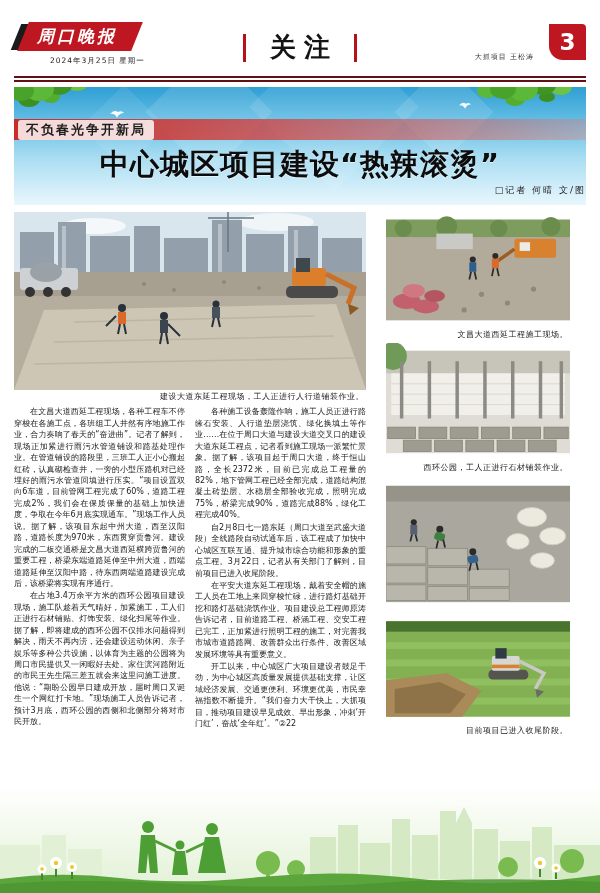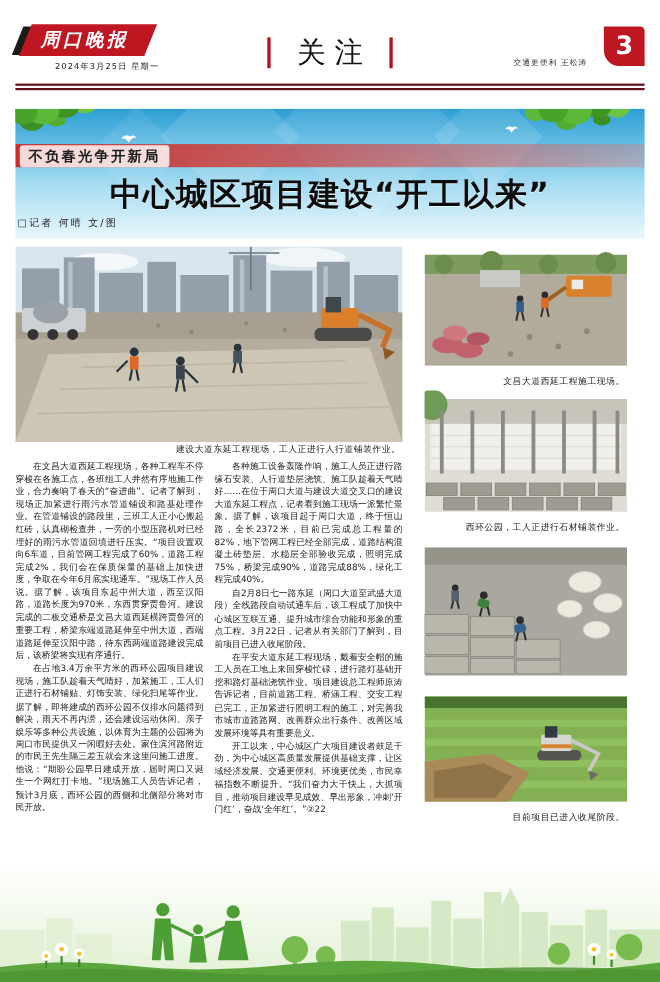--- a/index.html
+++ b/index.html
@@ -16,7 +16,7 @@
   .mast-date { position:absolute; left:18px; top:56px; font-size:7.5px; color:#222; letter-spacing:1px;margin-left:32px; }
   .section-wrap { position:absolute; left:0; right:0; top:30px; display:flex; justify-content:center; align-items:center; gap:16px; }
   .section-bar { width:3px; height:28px; background:#b5121b; }
-  .section-title { font-size:26px; font-weight:normal; color:#141414; letter-spacing:8px; text-indent:8px; }
+  .section-title { font-size:26px; font-weight:bold; color:#141414; letter-spacing:8px; text-indent:8px; }
   .editor { position:absolute; right:66px; top:52px; font-size:7px; color:#333; letter-spacing:1px; }
   .page-num { position:absolute; right:14px; top:24px; width:37px; height:36px; background:#bf1722; color:#fff; font-size:23px; font-weight:bold; display:flex; align-items:center; justify-content:center; border-bottom-left-radius:14px; border-top-right-radius:4px; }
   .head-rule { margin:0 14px; height:6px; border-top:2px solid #5f1115; border-bottom:2px solid #5f1115; }

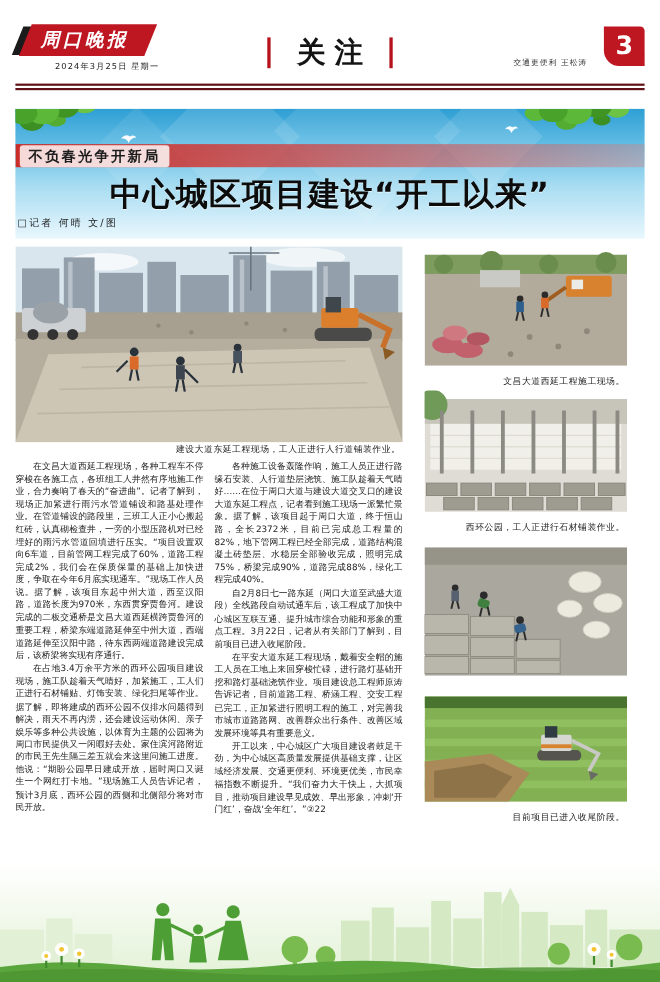--- a/index.html
+++ b/index.html
@@ -76,7 +76,7 @@
       <div class="section-title">关注</div>
       <div class="section-bar"></div>
     </div>
-    <div class="editor">交通更便利 王松涛</div>
+    <div class="editor">大抓项目 王松涛</div>
     <div class="page-num">3</div>
   </div>
   <div class="head-rule"></div>

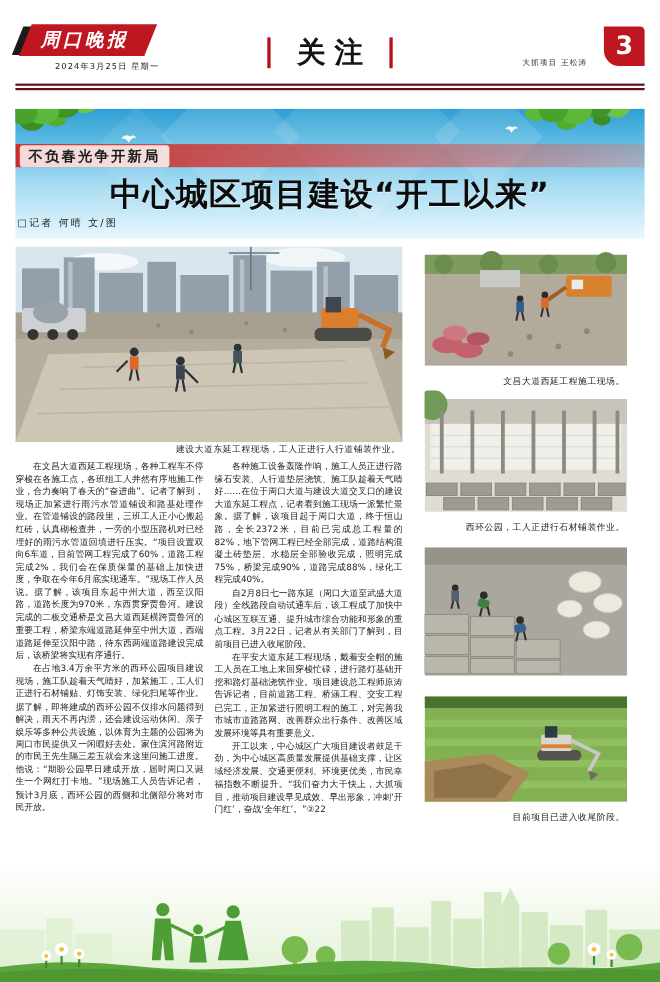--- a/index.html
+++ b/index.html
@@ -22,7 +22,7 @@
   .head-rule { margin:0 14px; height:6px; border-top:2px solid #5f1115; border-bottom:2px solid #5f1115; }
 
   
-  .banner { position:relative; margin:17px 14px 0; height:118px; overflow:hidden;
+  .banner { position:relative; margin:5px 14px 0; height:118px; overflow:hidden;
     background:linear-gradient(180deg,#2f9fd4 0%, #62bde4 28%, #a9ddf2 60%, #e9f7fd 100%); }
   .diamond { position:absolute; background:rgba(255,255,255,0.12); transform:rotate(45deg); }
   .d1 { width:90px; height:90px; left:150px; top:-20px; }

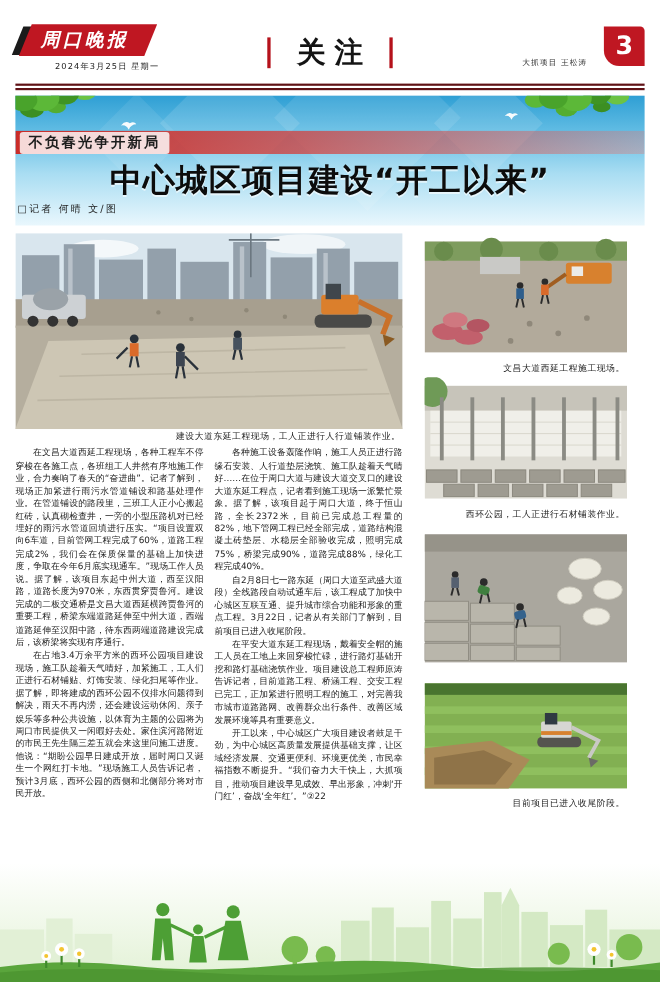--- a/index.html
+++ b/index.html
@@ -96,7 +96,7 @@
       </svg>
     <div class="red-band"></div>
     <div class="kicker">不负春光争开新局</div>
-    <div class="headline">中心城区项目建设“开工以来”</div>
+    <div class="headline">中心城区项目建设“热辣滚烫”</div>
     <div class="byline">□记者 何晴 文/图</div>
   </div>
 

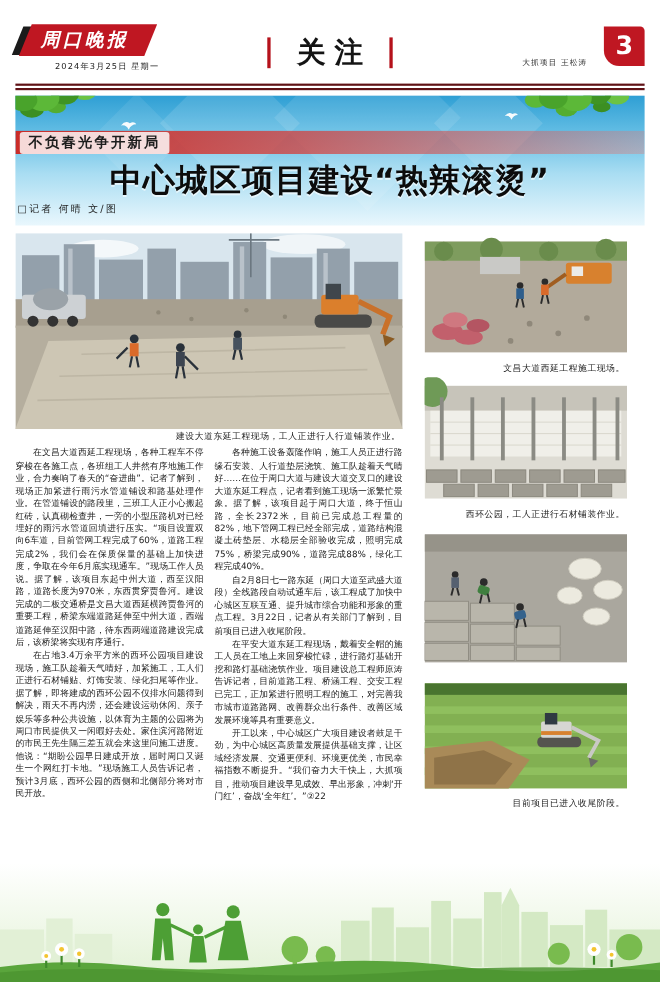--- a/index.html
+++ b/index.html
@@ -39,7 +39,7 @@
     background:linear-gradient(90deg, rgba(207,36,30,0.95) 0%, rgba(214,62,58,0.75) 45%, rgba(230,120,115,0.35) 100%); }
   .kicker { position:absolute; left:4px; top:33px; background:rgba(255,255,255,0.82); border-radius:3px; padding:1px 8px; font-size:13px; font-weight:bold; color:#1d1d1d; letter-spacing:2px; }
   .headline { position:absolute; left:0; right:0; top:58px; text-align:center; font-size:29px; font-weight:900; color:#0c0c0c; letter-spacing:1px; text-shadow:0 1px 0 rgba(255,255,255,0.6); white-space:nowrap; }
-  .byline { position:absolute; left:2px; right:0; top:97px; text-align:left; font-size:9px; color:#1d1d1d; letter-spacing:2px; }
+  .byline { position:absolute; left:2px; right:0; top:97px; text-align:right; font-size:9px; color:#1d1d1d; letter-spacing:2px; }
 
   
   .content { position:relative; margin:7px 14px 0; display:flex; gap:8px; }

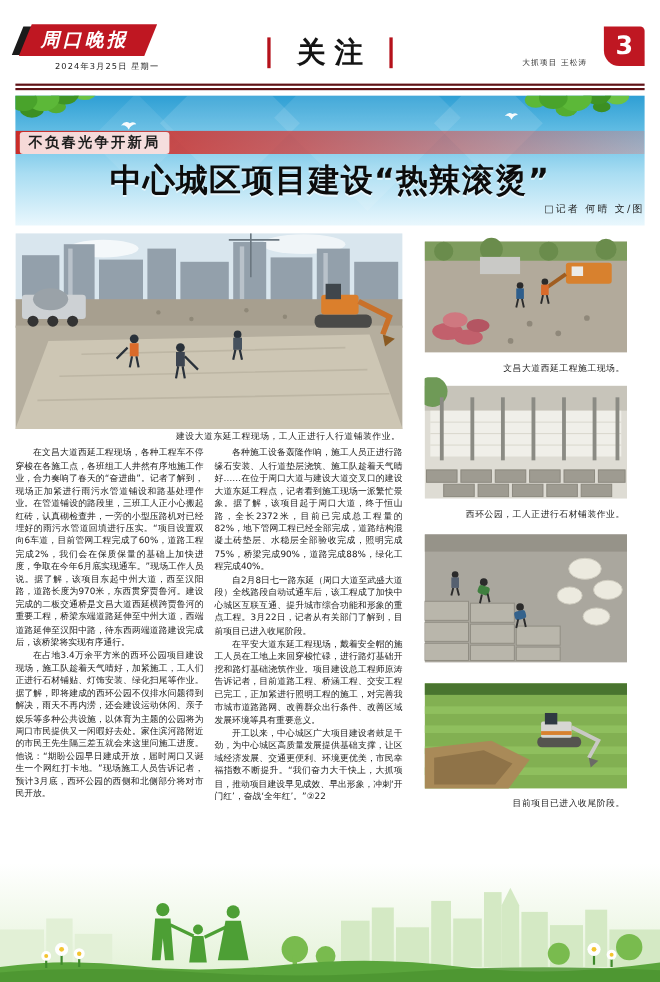--- a/index.html
+++ b/index.html
@@ -173,7 +173,7 @@
       <div class="article">
           <p>在文昌大道西延工程现场，各种工程车不停穿梭在各施工点，各班组工人井然有序地施工作业，合力奏响了春天的“奋进曲”。记者了解到，现场正加紧进行雨污水管道铺设和路基处理作业。在管道铺设的路段里，三班工人正小心搬起红砖，认真砌检查井，一旁的小型压路机对已经埋好的雨污水管道回填进行压实。“项目设置双向6车道，目前管网工程完成了60%，道路工程完成2%，我们会在保质保量的基础上加快进度，争取在今年6月底实现通车。”现场工作人员说。据了解，该项目东起中州大道，西至汉阳路，道路长度为970米，东西贯穿贾鲁河。建设完成的二板交通桥是文昌大道西延横跨贾鲁河的重要工程，桥梁东端道路延伸至中州大道，西端道路延伸至汉阳中路，待东西两端道路建设完成后，该桥梁将实现有序通行。</p>
           <p>在占地3.4万余平方米的西环公园项目建设现场，施工队趁着天气晴好，加紧施工，工人们正进行石材铺贴、灯饰安装、绿化扫尾等作业。据了解，即将建成的西环公园不仅排水问题得到解决，雨天不再内涝，还会建设运动休闲、亲子娱乐等多种公共设施，以体育为主题的公园将为周口市民提供又一闲暇好去处。家住滨河路附近的市民王先生隔三差五就会来这里问施工进度。他说：“期盼公园早日建成开放，届时周口又诞生一个网红打卡地。”现场施工人员告诉记者，预计3月底，西环公园的西侧和北侧部分将对市民开放。</p>
-          <p>各种施工设备轰隆作响，施工人员正进行路缘石安装、人行道垫层浇筑、施工队趁着天气晴好……在位于周口大道与建设大道交叉口的建设大道东延工程点，记者看到施工现场一派繁忙景象。据了解，该项目起于周口大道，终于恒山路，全长2372米，目前已完成总工程量的82%，地下管网工程已经全部完成，道路结构混凝土砖垫层、水稳层全部验收完成，照明完成75%，桥梁完成90%，道路完成88%，绿化工程完成40%。</p>
+          <p>各种施工设备轰隆作响，施工人员正进行路缘石安装、人行道垫层浇筑、绿化换填土等作业……在位于周口大道与建设大道交叉口的建设大道东延工程点，记者看到施工现场一派繁忙景象。据了解，该项目起于周口大道，终于恒山路，全长2372米，目前已完成总工程量的82%，地下管网工程已经全部完成，道路结构混凝土砖垫层、水稳层全部验收完成，照明完成75%，桥梁完成90%，道路完成88%，绿化工程完成40%。</p>
           <p>自2月8日七一路东延（周口大道至武盛大道段）全线路段自动试通车后，该工程成了加快中心城区互联互通、提升城市综合功能和形象的重点工程。3月22日，记者从有关部门了解到，目前项目已进入收尾阶段。</p>
           <p>在平安大道东延工程现场，戴着安全帽的施工人员在工地上来回穿梭忙碌，进行路灯基础开挖和路灯基础浇筑作业。项目建设总工程师原涛告诉记者，目前道路工程、桥涵工程、交安工程已完工，正加紧进行照明工程的施工，对完善我市城市道路路网、改善群众出行条件、改善区域发展环境等具有重要意义。</p>
           <p>开工以来，中心城区广大项目建设者鼓足干劲，为中心城区高质量发展提供基础支撑，让区域经济发展、交通更便利、环境更优美，市民幸福指数不断提升。“我们奋力大干快上，大抓项目，推动项目建设早见成效、早出形象，冲刺‘开门红’，奋战‘全年红’。”②22</p>

